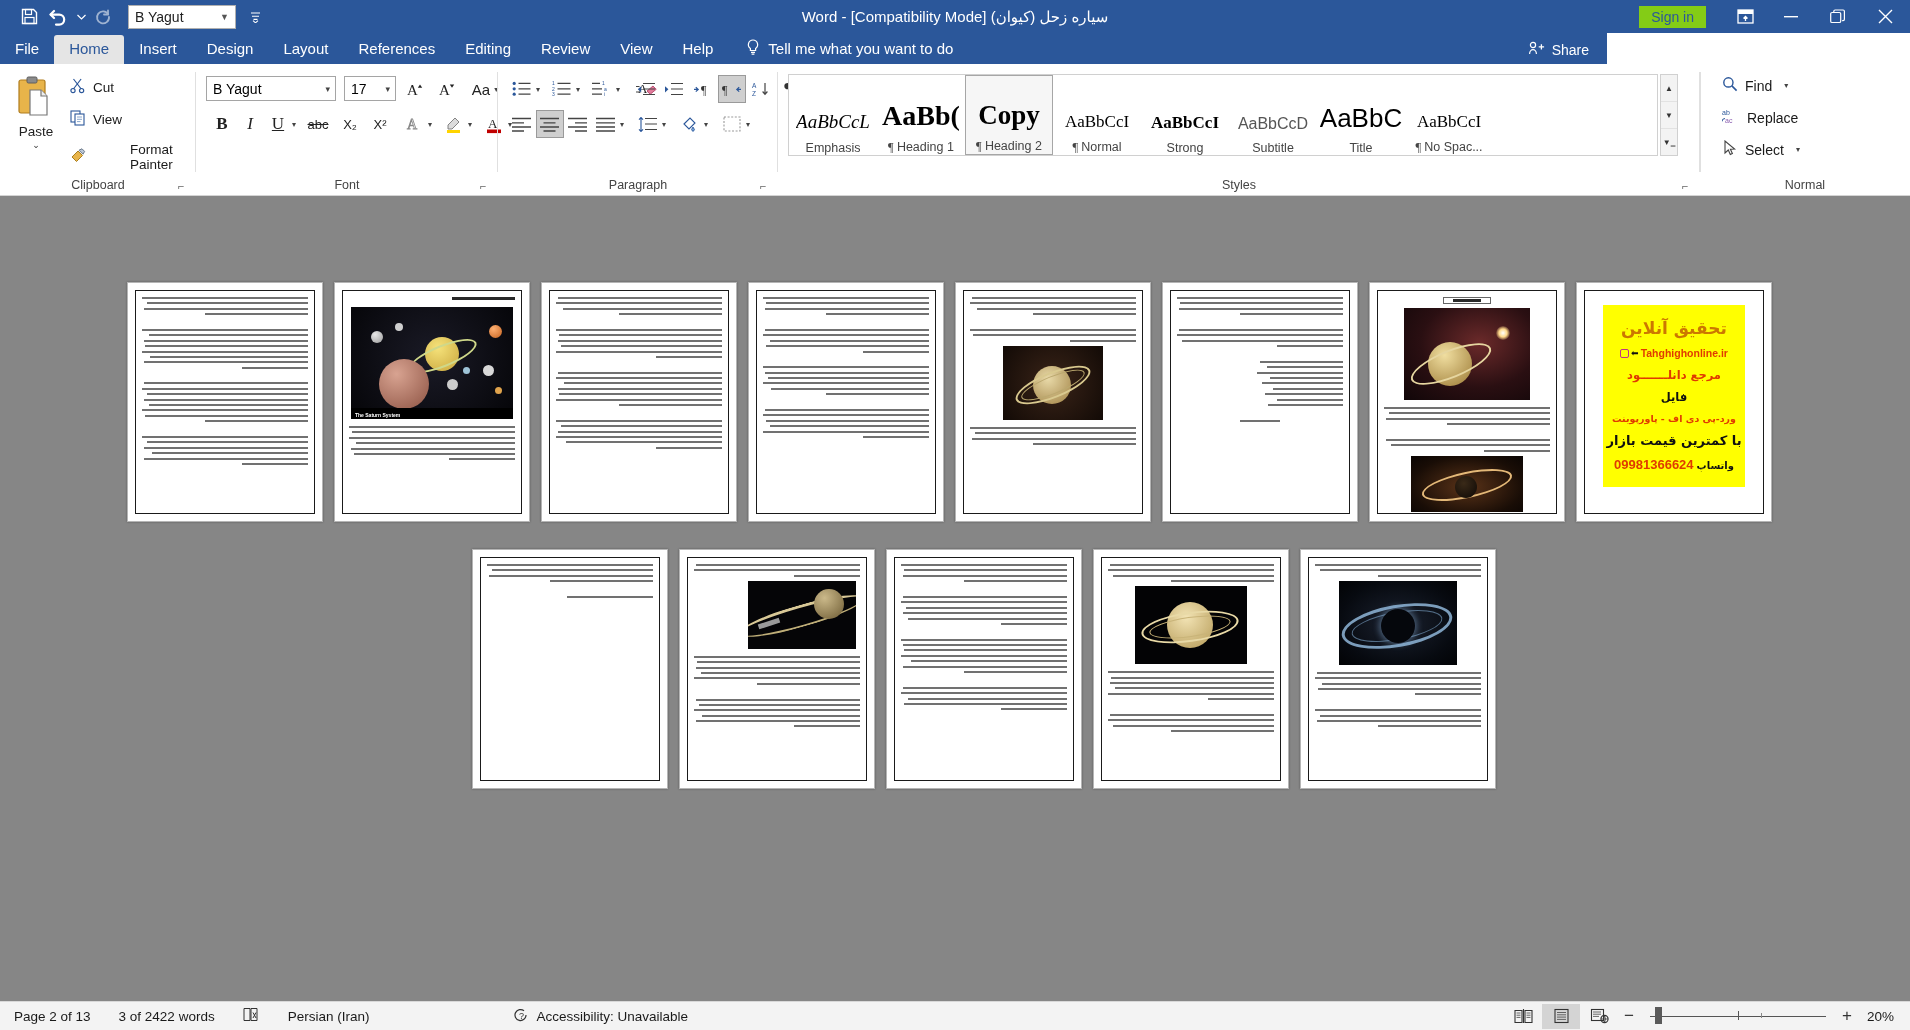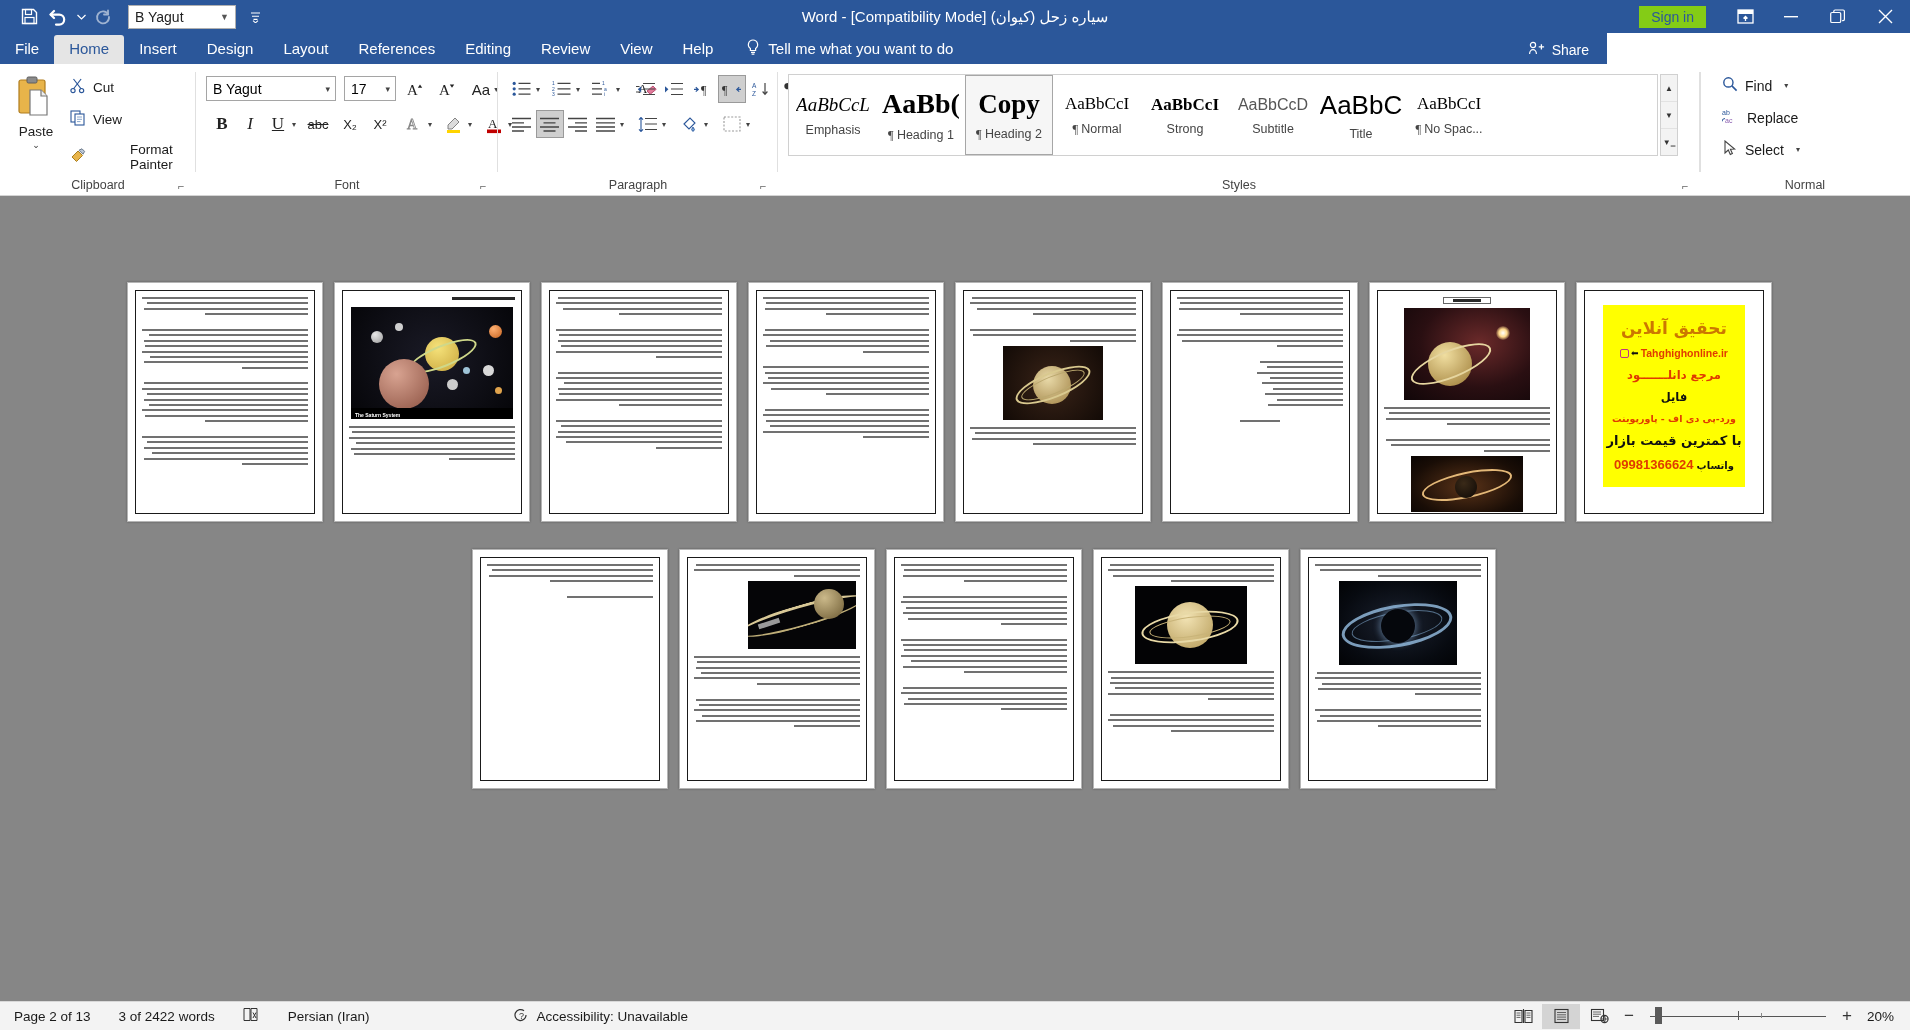--- a/index.html
+++ b/index.html
@@ -135,7 +135,7 @@
   }
   .style-item {
     width: 88px; display: flex; flex-direction: column; align-items: center;
-    justify-content: center; padding-top: 2px;
+    justify-content: flex-end; padding-top: 2px;
   }
   .style-item.sel { border: 1px solid #a6a6a6; background: #f6f6f6; }
   .style-item .preview {

